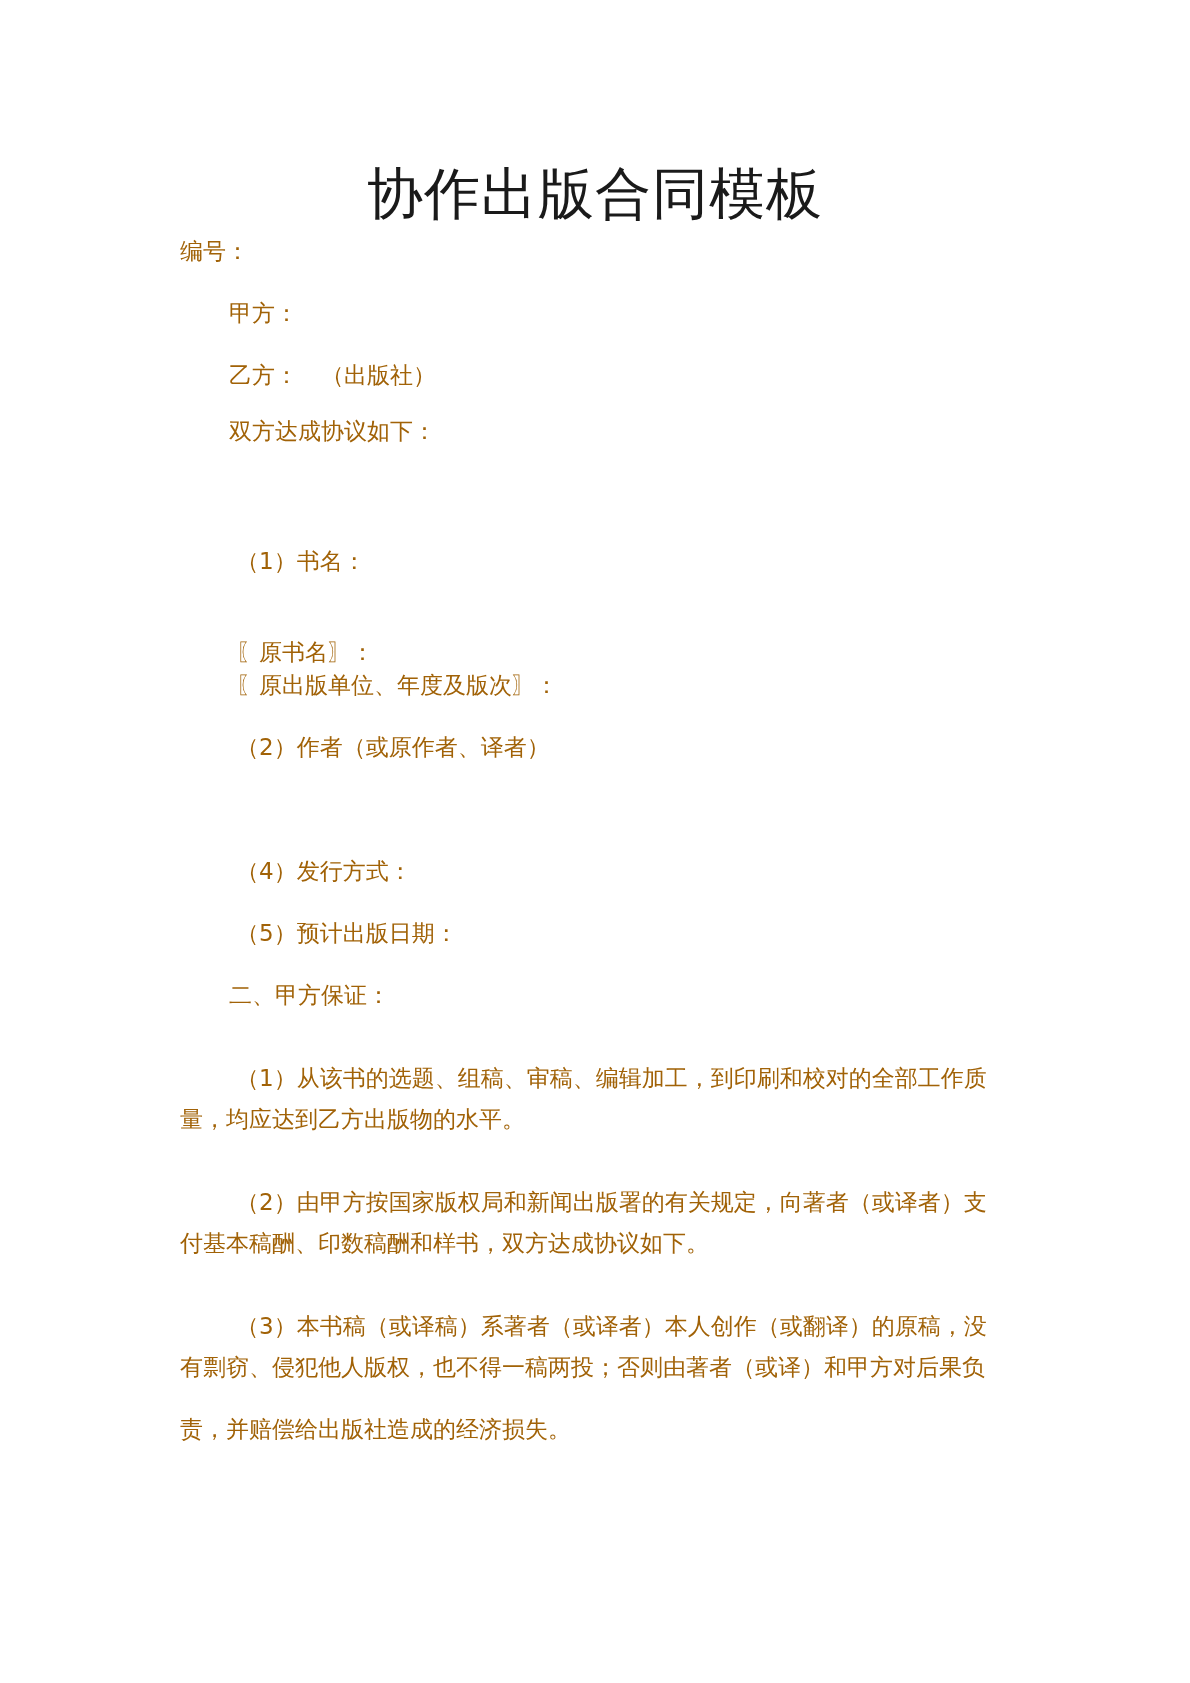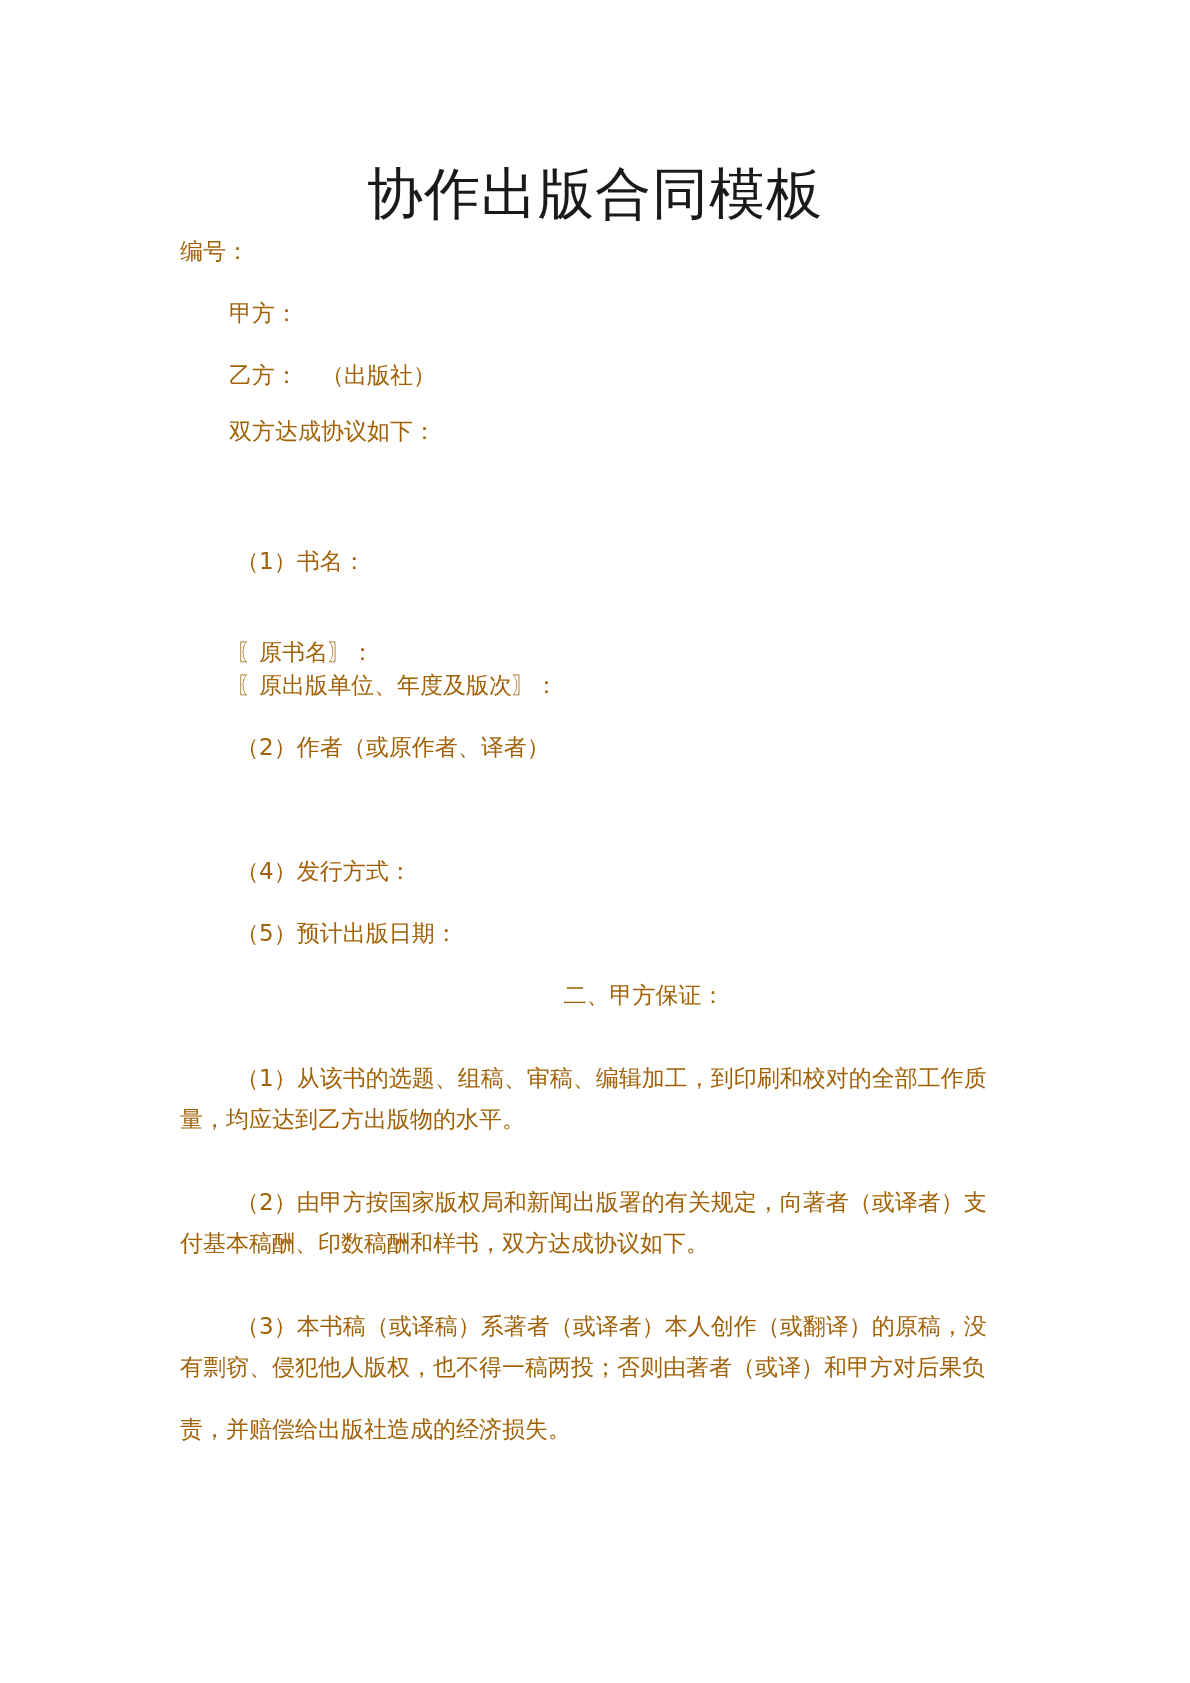--- a/index.html
+++ b/index.html
@@ -40,7 +40,7 @@
   <div class="line indent3" style="top:732px;">（2）作者（或原作者、译者）</div>
   <div class="line indent3" style="top:856px;">（4）发行方式：</div>
   <div class="line indent3" style="top:918px;">（5）预计出版日期：</div>
-  <div class="line indent1" style="top:980px;text-align:center;">二、甲方保证：</div>
+  <div class="line indent1" style="top:980px;">二、甲方保证：</div>
   <div class="line body-para-first" style="top:1042px;">（1）从该书的选题、组稿、审稿、编辑加工，到印刷和校对的全部工作质</div>
   <div class="line body-para" style="top:1104px;">量，均应达到乙方出版物的水平。</div>
   <div class="line body-para-first" style="top:1166px;">（2）由甲方按国家版权局和新闻出版署的有关规定，向著者（或译者）支</div>

